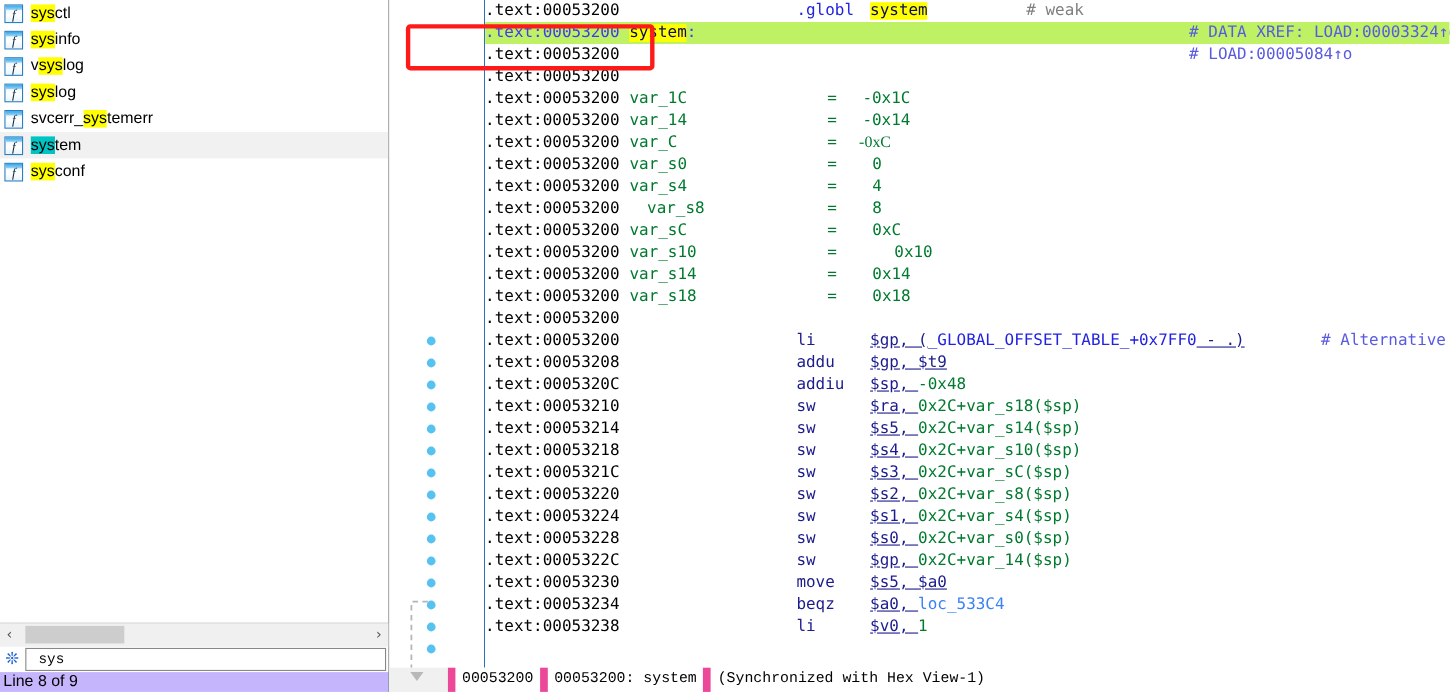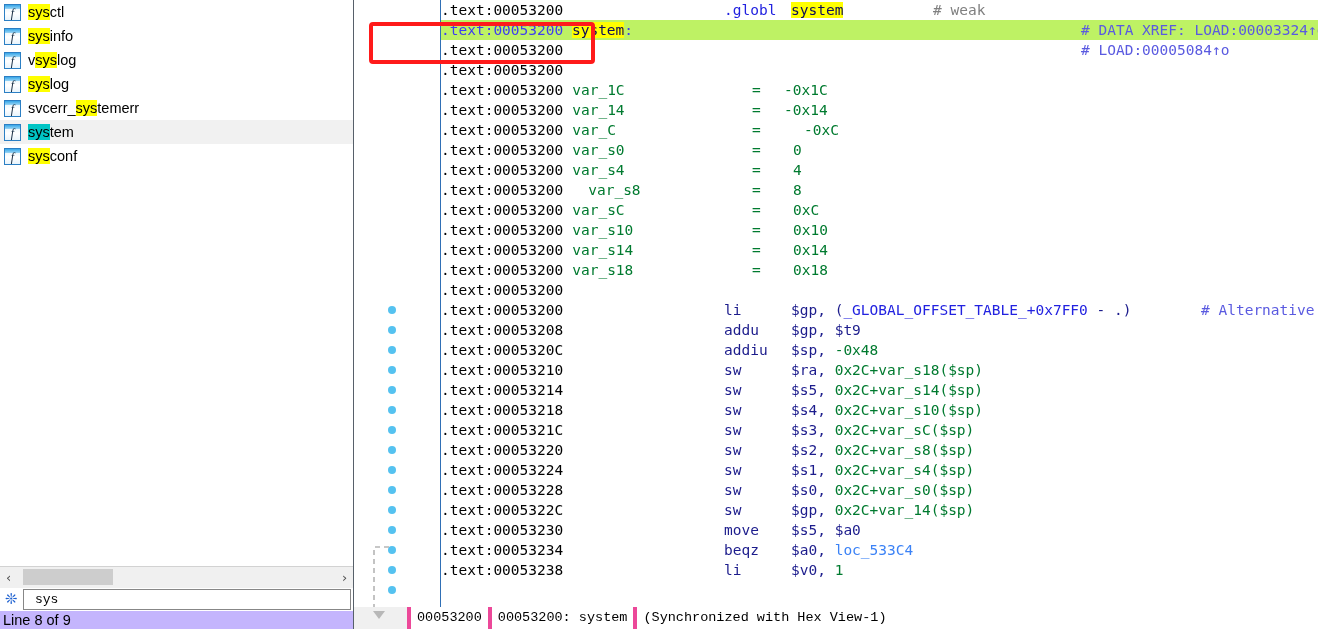--- a/index.html
+++ b/index.html
@@ -368,7 +368,7 @@
         <div class="code-row"><span class="seg">.text:00053200</span></div>
         <div class="code-row"><span class="seg">.text:00053200</span><span class="var" style="margin-left: 9px;">var_1C</span><span class="col-eq var">=</span><span class="var" style="position: absolute; left: 343px;">-0x1C</span></div>
         <div class="code-row"><span class="seg">.text:00053200</span><span class="var" style="margin-left: 9px;">var_14</span><span class="col-eq var">=</span><span class="var" style="position: absolute; left: 343px;">-0x14</span></div>
-        <div class="code-row"><span class="seg">.text:00053200</span><span class="var" style="margin-left: 9px;">var_C</span><span class="col-eq var">=</span><span class="var" style="position: absolute; left: 363px;">-0xC</span></div>
+        <div class="code-row"><span class="seg">.text:00053200</span><span class="var" style="margin-left: 9px;">var_C</span><span class="col-eq var">=</span><span class="var" style="position: absolute; left: 340px; font-family: Liberation Serif, serif;">-0xC</span></div>
         <div class="code-row"><span class="seg">.text:00053200</span><span class="var" style="margin-left: 9px;">var_s0</span><span class="col-eq var">=</span><span class="var" style="position: absolute; left: 352px;">0</span></div>
         <div class="code-row"><span class="seg">.text:00053200</span><span class="var" style="margin-left: 9px;">var_s4</span><span class="col-eq var">=</span><span class="var" style="position: absolute; left: 352px;">4</span></div>
         <div class="code-row"><span class="seg">.text:00053200</span><span class="var" style="margin-left: 25px;">var_s8</span><span class="col-eq var">=</span><span class="var" style="position: absolute; left: 352px;">8</span></div>

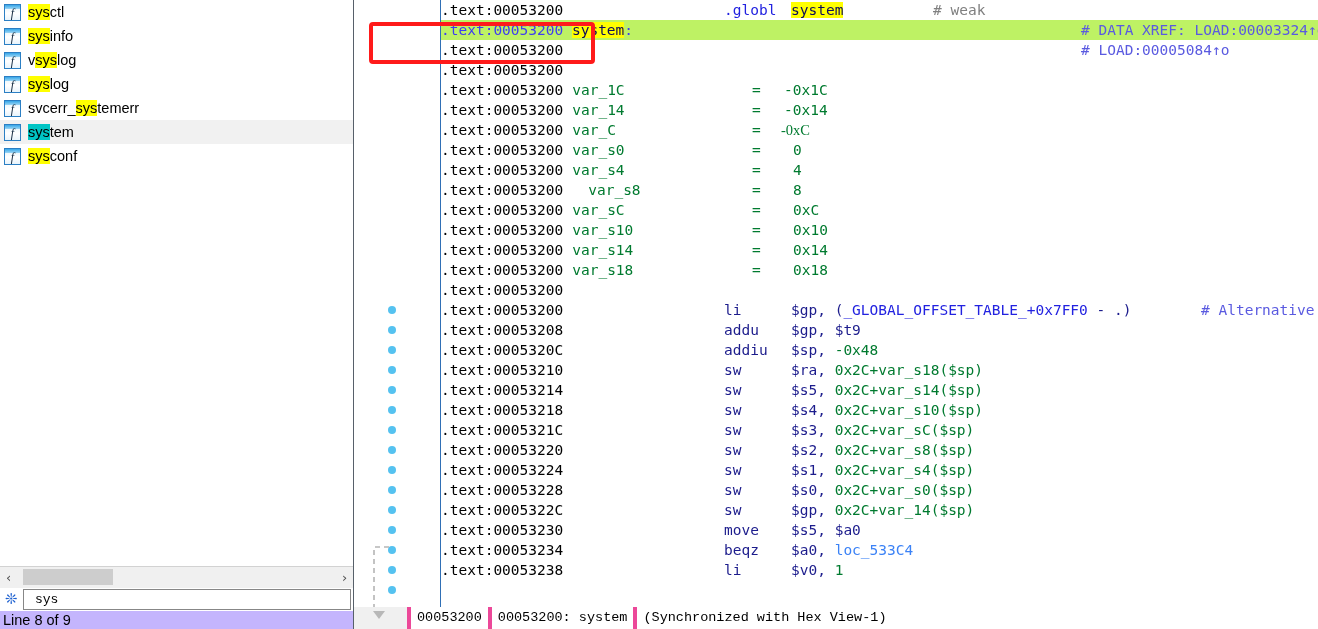--- a/index.html
+++ b/index.html
@@ -373,7 +373,7 @@
         <div class="code-row"><span class="seg">.text:00053200</span><span class="var" style="margin-left: 9px;">var_s4</span><span class="col-eq var">=</span><span class="var" style="position: absolute; left: 352px;">4</span></div>
         <div class="code-row"><span class="seg">.text:00053200</span><span class="var" style="margin-left: 25px;">var_s8</span><span class="col-eq var">=</span><span class="var" style="position: absolute; left: 352px;">8</span></div>
         <div class="code-row"><span class="seg">.text:00053200</span><span class="var" style="margin-left: 9px;">var_sC</span><span class="col-eq var">=</span><span class="var" style="position: absolute; left: 352px;">0xC</span></div>
-        <div class="code-row"><span class="seg">.text:00053200</span><span class="var" style="margin-left: 9px;">var_s10</span><span class="col-eq var">=</span><span class="var" style="position: absolute; left: 352px;">0x10</span></div>
+        <div class="code-row"><span class="seg">.text:00053200</span><span class="var" style="margin-left: 9px;">var_s10</span><span class="col-eq var">=</span><span class="var" style="position: absolute; left: 372px;">0x10</span></div>
         <div class="code-row"><span class="seg">.text:00053200</span><span class="var" style="margin-left: 9px;">var_s14</span><span class="col-eq var">=</span><span class="var" style="position: absolute; left: 352px;">0x14</span></div>
         <div class="code-row"><span class="seg">.text:00053200</span><span class="var" style="margin-left: 9px; margin-top: 24px;">var_s18</span><span class="col-eq var">=</span><span class="var" style="position: absolute; left: 352px;">0x18</span></div>
         <div class="code-row"><span class="seg">.text:00053200</span></div>

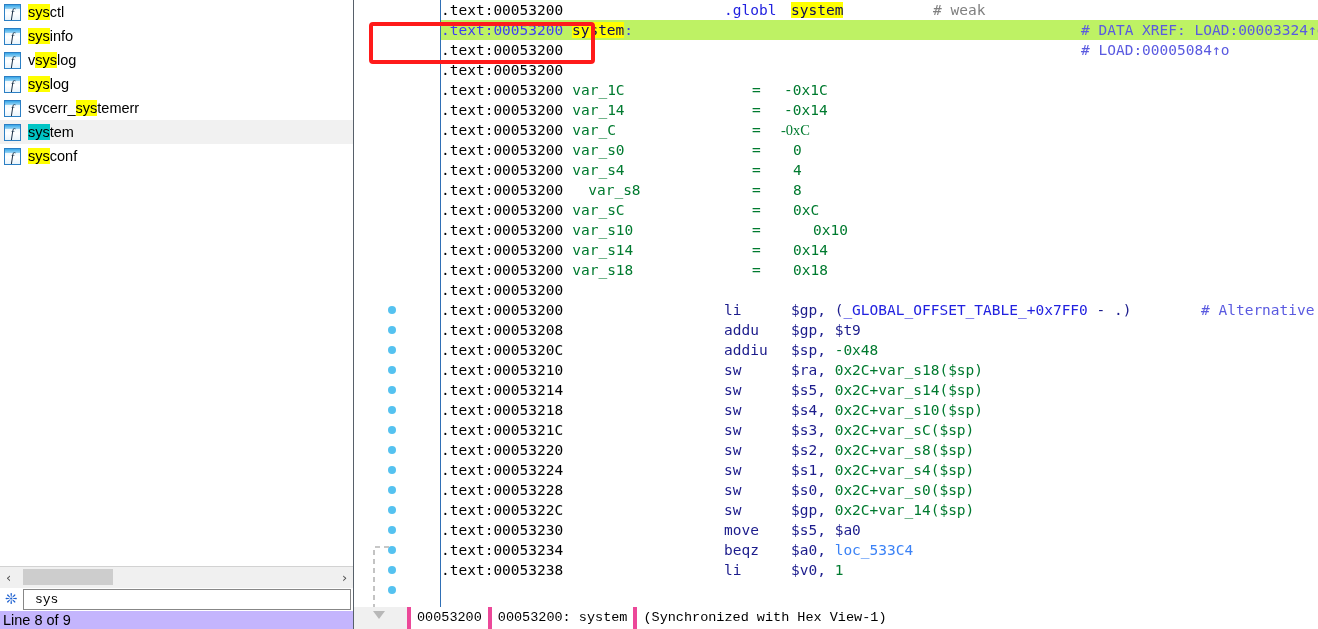--- a/index.html
+++ b/index.html
@@ -184,7 +184,7 @@
   .var  { color: #007a2f; }
   .num  { color: #007a2f; }
   .mnem { color: #1c1c8c; }
-  .reg  { color: #1c1c8c; }
+  .reg  { color: #1c1c8c; text-decoration: underline; }
   .xref { color: #3b82f6; }
   .cmt  { color: #2222e0; }
   .cmt-gray { color: #808080; }

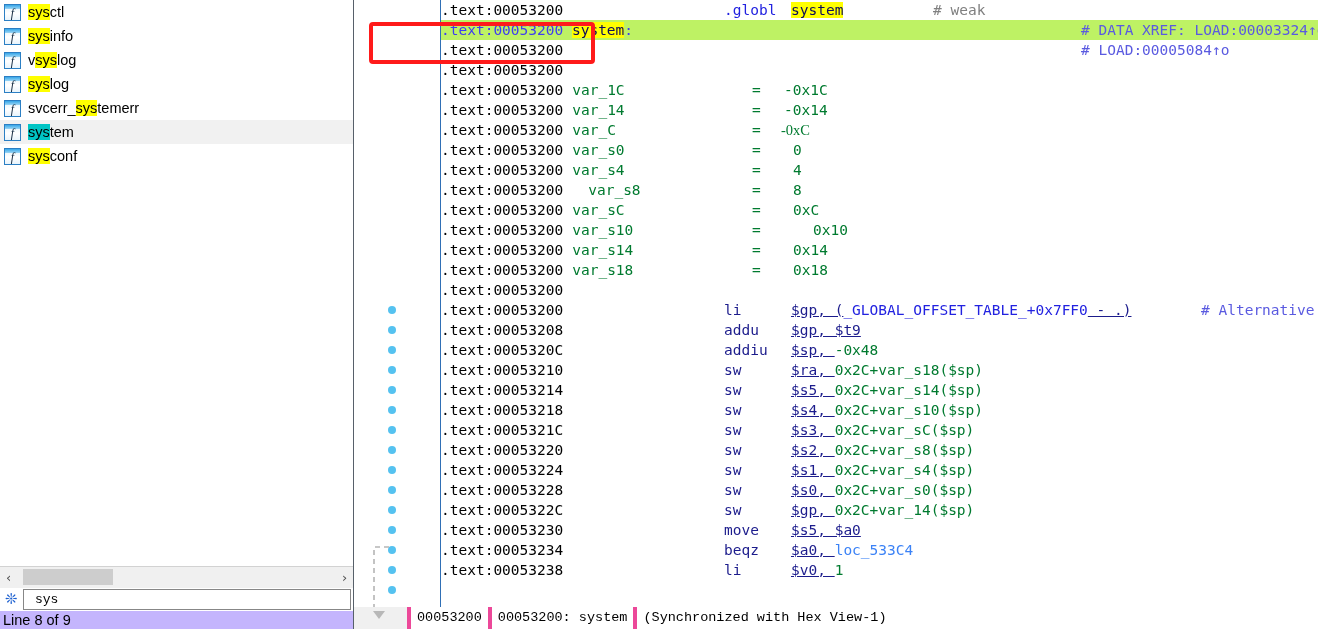--- a/index.html
+++ b/index.html
@@ -260,7 +260,7 @@
     height: 22px;
     line-height: 22px;
     padding: 0 6px;
-    border-left: 4px solid #ec4899;
+    border-left: 7px solid #ec4899;
     flex: 0 0 auto;
     white-space: pre;
   }

